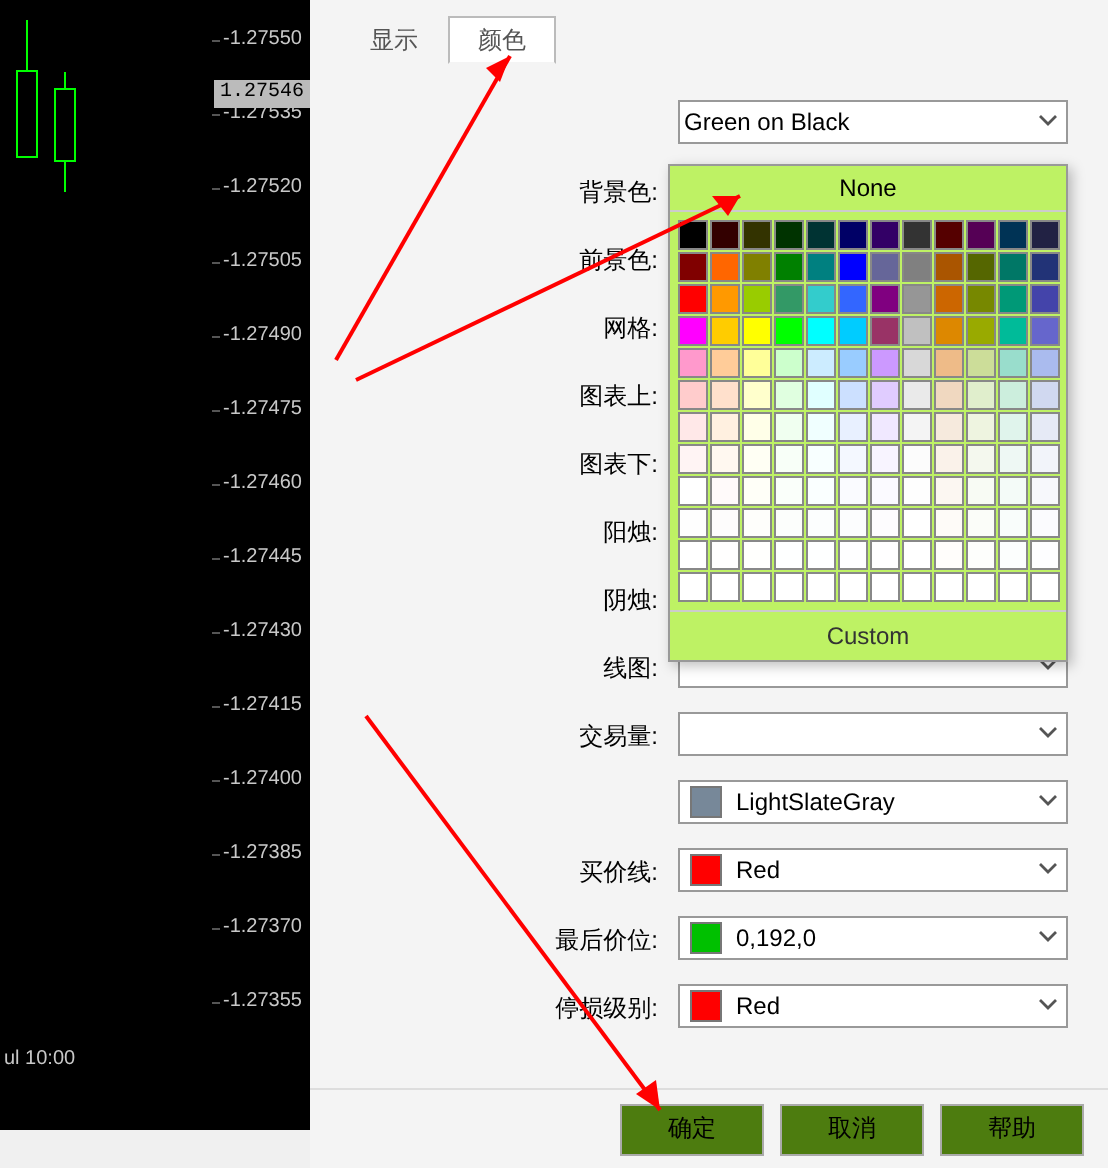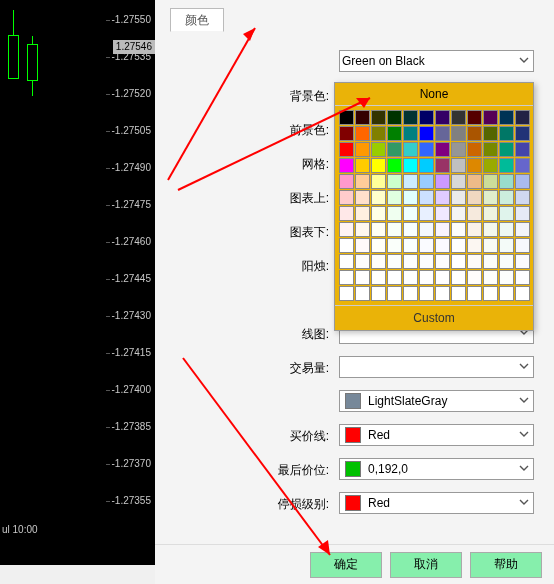--- a/index.html
+++ b/index.html
@@ -70,6 +70,7 @@
 
   <div class="dlg">
     <div class="tabs">
+      <div class="tab">显示</div>
       <div class="tab active">颜色</div>
     </div>
 

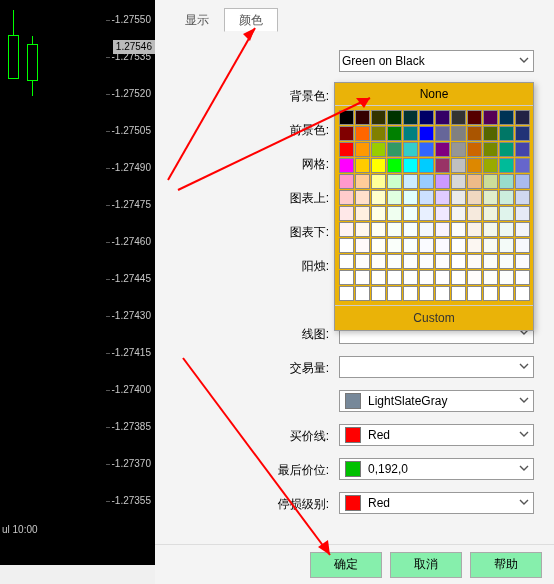--- a/index.html
+++ b/index.html
@@ -8,7 +8,7 @@
   .price-axis{position:absolute;right:0;top:0;width:50px;height:100%}
   .tick{position:absolute;right:4px;color:#c8c8c8;font-size:10px;font-family:Arial}
   .tick:before{content:"";position:absolute;left:-6px;top:6px;width:4px;height:1px;background:#555}
-  .price-tag{position:absolute;right:0;background:#bbb;color:#000;font-size:10px;padding:0 3px;line-height:14px;font-family:Liberation Sans, sans-serif}
+  .price-tag{position:absolute;right:0;background:#bbb;color:#000;font-size:10px;padding:0 3px;line-height:14px;font-family:Liberation Mono, monospace}
   .candle{position:absolute}
   .candle .body{position:absolute;border:1px solid #00ff00;background:#000;width:9px}
   .timelabel{position:absolute;left:2px;bottom:30px;color:#c8c8c8;font-size:10px;font-family:Arial}

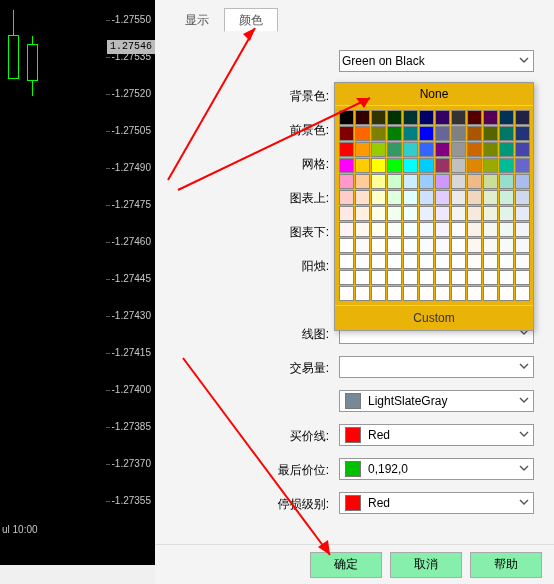--- a/index.html
+++ b/index.html
@@ -26,7 +26,7 @@
   .combo-caret svg{width:10px;height:10px}
   .footer{position:absolute;left:0;right:0;bottom:0;height:40px;background:#f4f4f4;border-top:1px solid #ddd;display:flex;justify-content:flex-end;align-items:center;gap:8px;padding-right:12px;box-sizing:border-box}
   .btn{width:70px;height:24px;border:1px solid #aaa;background:#86efac;font-size:12px;display:flex;align-items:center;justify-content:center;cursor:default}
-  .palette{position:absolute;right:20px;top:82px;width:198px;background:#eab308;border:1px solid #999;box-shadow:2px 2px 6px rgba(0,0,0,.25);z-index:10}
+  .palette{position:absolute;right:20px;top:82px;width:198px;background:#bef264;border:1px solid #999;box-shadow:2px 2px 6px rgba(0,0,0,.25);z-index:10}
   .palette .none{height:22px;border-bottom:1px solid #ccc;display:flex;align-items:center;justify-content:center;font-size:12px}
   .palette .grid{display:grid;grid-template-columns:repeat(12,15px);grid-auto-rows:15px;gap:1px;padding:4px}
   .palette .cell{width:15px;height:15px;border:1px solid #888;box-sizing:border-box}

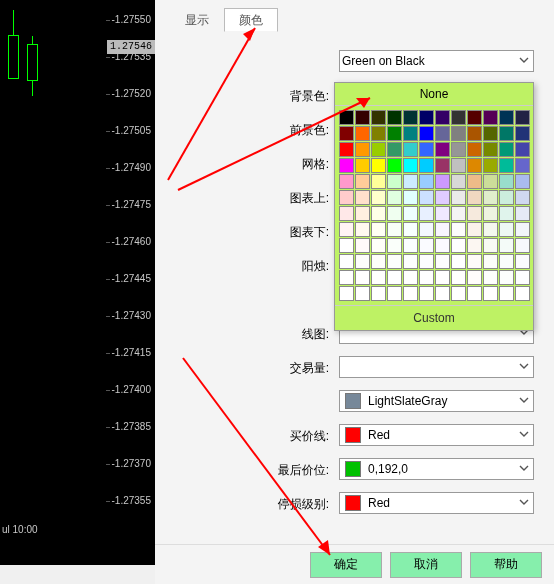--- a/index.html
+++ b/index.html
@@ -139,6 +139,7 @@
           </div>
         </div>
         <div class="row" style="top: 248px;">
+          <div class="row-label">阴烛:</div>
           <div class="combo">
             <div class="combo-text"></div>
             <div class="combo-caret"><svg viewBox="0 0 10 10">

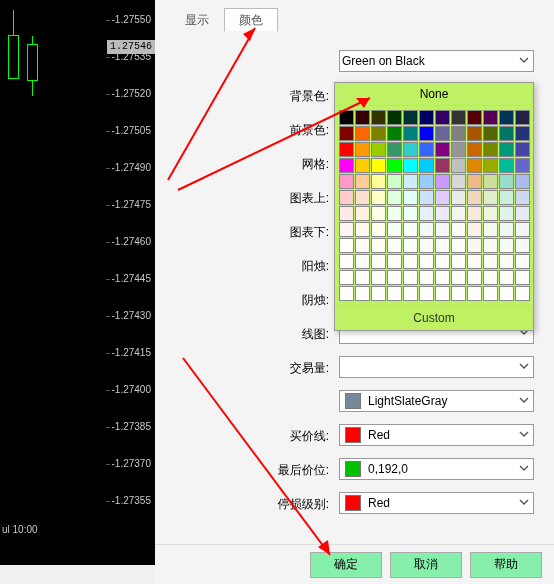--- a/index.html
+++ b/index.html
@@ -25,7 +25,7 @@
   .combo-caret{width:18px;text-align:center;color:#555;border-left:0}
   .combo-caret svg{width:10px;height:10px}
   .footer{position:absolute;left:0;right:0;bottom:0;height:40px;background:#f4f4f4;border-top:1px solid #ddd;display:flex;justify-content:flex-end;align-items:center;gap:8px;padding-right:12px;box-sizing:border-box}
-  .btn{width:70px;height:24px;border:1px solid #aaa;background:#86efac;font-size:12px;display:flex;align-items:center;justify-content:center;cursor:default}
+  .btn{width:70px;height:24px;border:1px solid #aaa;background:#4d7c0f;font-size:12px;display:flex;align-items:center;justify-content:center;cursor:default}
   .palette{position:absolute;right:20px;top:82px;width:198px;background:#bef264;border:1px solid #999;box-shadow:2px 2px 6px rgba(0,0,0,.25);z-index:10}
   .palette .none{height:22px;border-bottom:1px solid #ccc;display:flex;align-items:center;justify-content:center;font-size:12px}
   .palette .grid{display:grid;grid-template-columns:repeat(12,15px);grid-auto-rows:15px;gap:1px;padding:4px}

